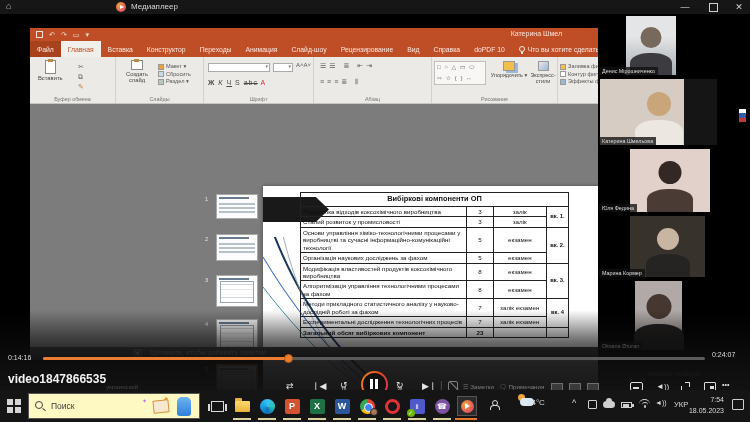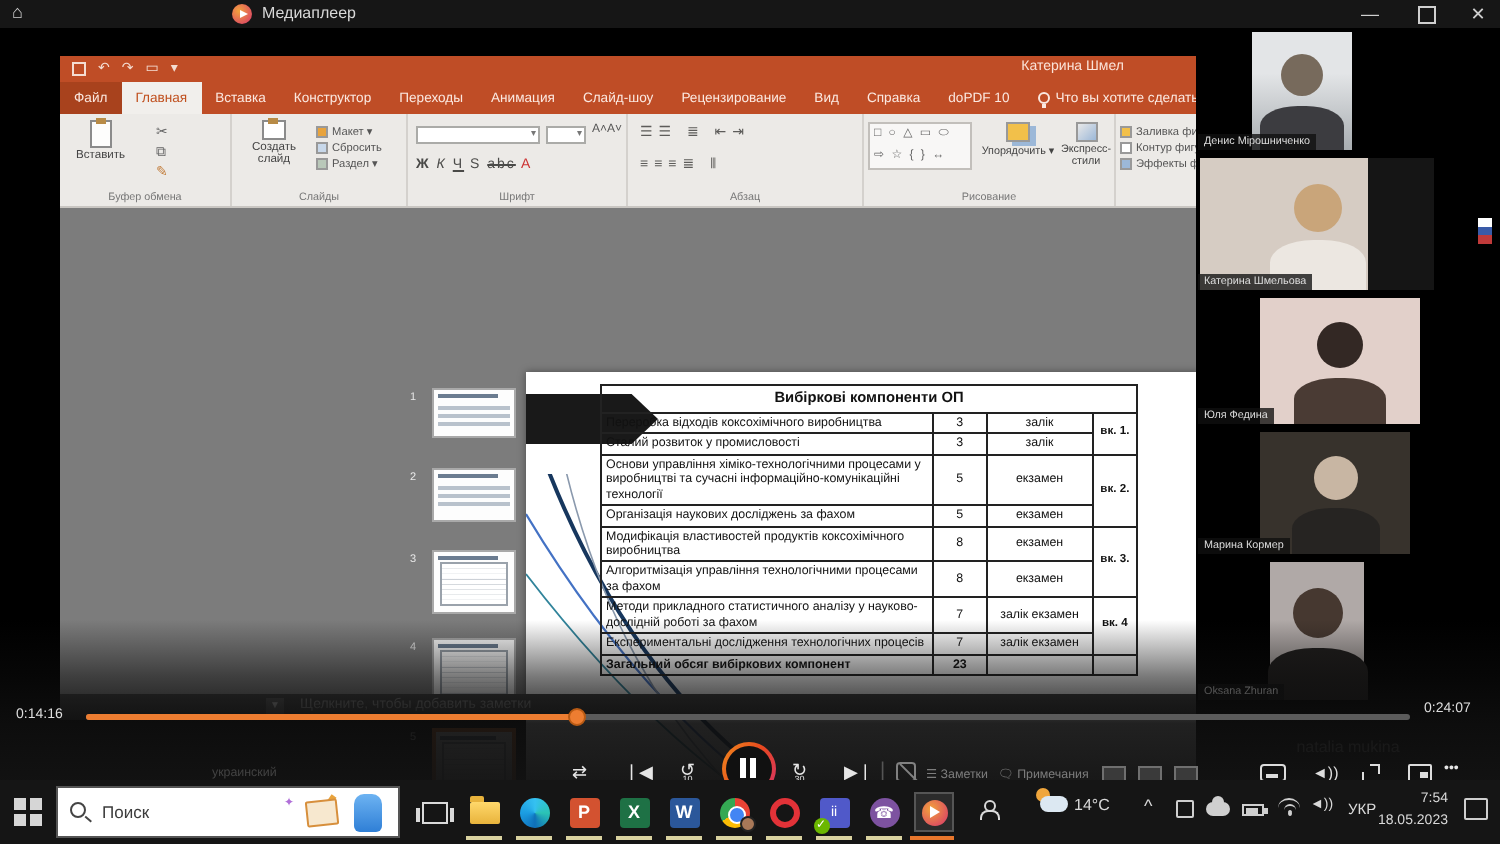--- a/index.html
+++ b/index.html
@@ -442,6 +442,7 @@
       </div>
       <span class="time" style="left:712px;top:41px;">0:24:07</span>
 
+      <div class="vtitle">video1847866535</div>
       <span class="dimtxt" style="left:106px;top:73px;opacity:.45;">украинский</span>
 
       <span class="cbtn" style="left:286px;top:71px;">⇄</span>

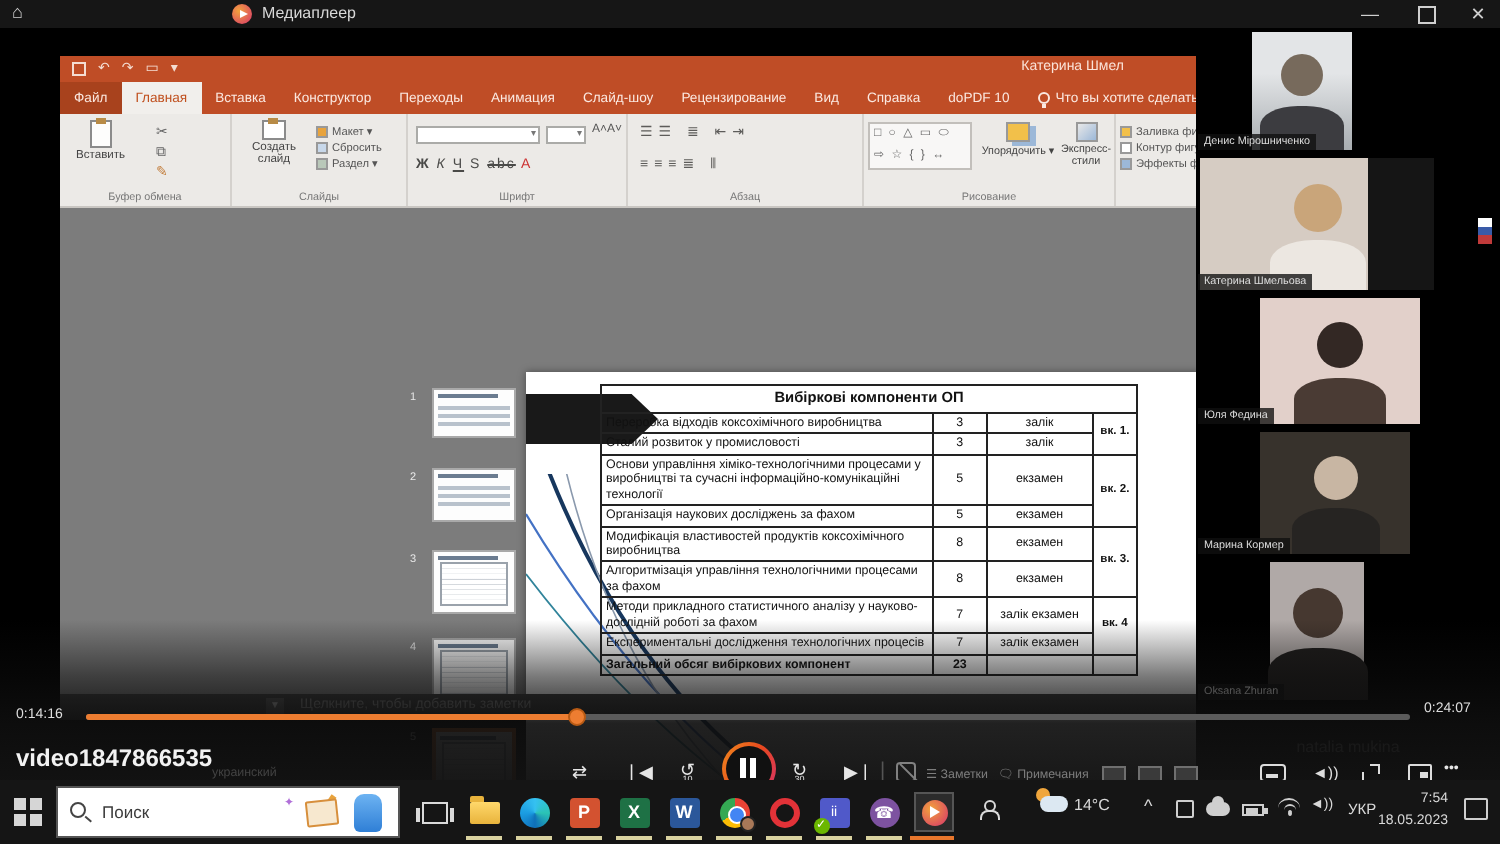--- a/index.html
+++ b/index.html
@@ -121,7 +121,7 @@
   .taskbar{position:absolute;left:0;top:390px;width:750px;height:32px;background:#151515;z-index:20;}
   .start{position:absolute;left:7px;top:9px;width:14px;height:14px;display:grid;grid-template-columns:6px 6px;grid-gap:1.5px;}
   .start span{width:6px;height:6px;background:#d6d6d6;}
-  .searchbox{position:absolute;left:28px;top:3px;width:172px;height:26px;background:#ffffff;border:1px solid #555;}
+  .searchbox{position:absolute;left:28px;top:3px;width:172px;height:26px;background:#fef9c3;border:1px solid #555;}
   .searchbox .mag{position:absolute;left:6px;top:7px;width:8px;height:8px;border:1.4px solid #444;border-radius:50%;}
   .searchbox .mag:after{content:"";position:absolute;left:6px;top:7px;width:4px;height:1.4px;background:#444;transform:rotate(40deg);}
   .searchbox .ph{position:absolute;left:22px;top:7px;font-size:8.5px;color:#3c3c3c;}

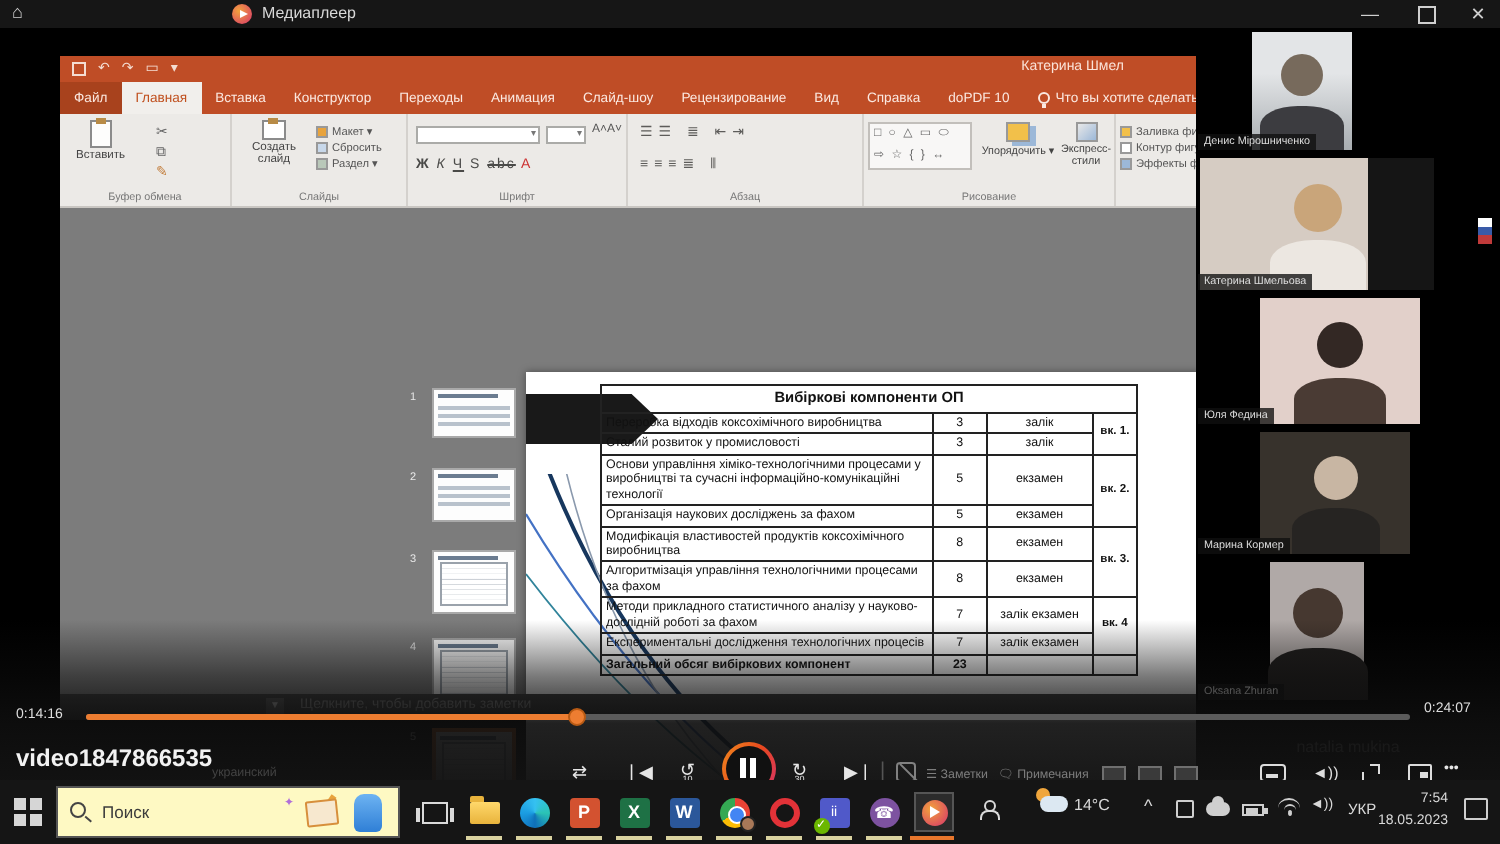--- a/index.html
+++ b/index.html
@@ -539,7 +539,7 @@
     <div class="tray" style="left:520px;width:40px;">
       <span class="wsun"></span>
         <span class="wcloud"></span>
-      <span style="position:absolute;left:17px;top:2px;font-size:8px;white-space:nowrap;">14°C</span>
+      <span style="position:absolute;left:7px;top:2px;font-size:8px;white-space:nowrap;">14°C</span>
     </div>
     <div class="tray" style="left:572px;top:8px;font-size:9px;">^</div>
     <div class="tray" style="left:588px;top:10px;">

